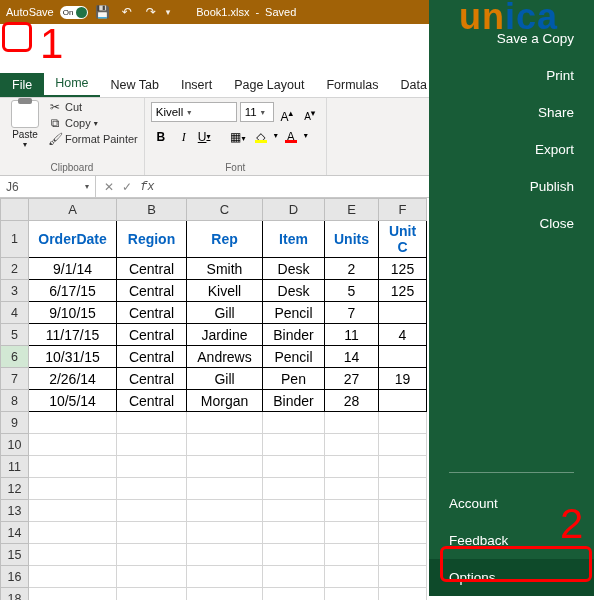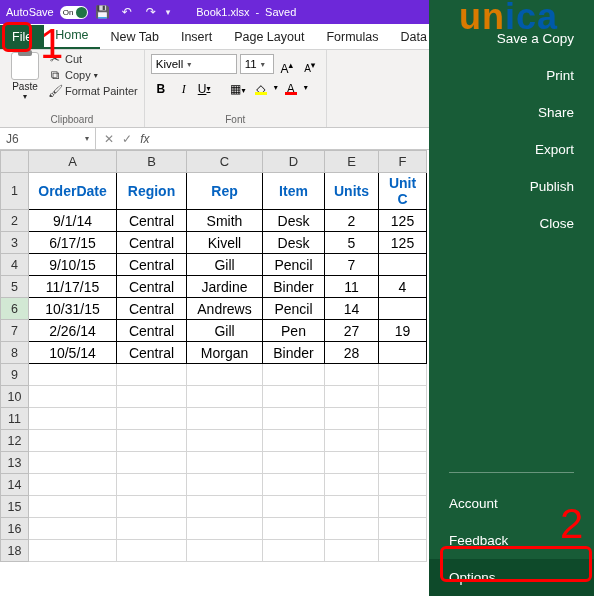--- a/index.html
+++ b/index.html
@@ -6,7 +6,7 @@
   body { width: 600px; height: 600px; overflow: hidden; position: relative; background: #fff; }
 
   
-  .titlebar { height: 24px; background: #6d28d9; display: flex; align-items: center; color: #fff; font-size: 11px; padding: 0 6px; gap: 6px; }
+  .titlebar { height: 24px; background: #a16207; display: flex; align-items: center; color: #fff; font-size: 11px; padding: 0 6px; gap: 6px; }
   .titlebar .autosave-label { font-size: 11px; }
   .titlebar .toggle { width: 28px; height: 13px; background: #fff; border-radius: 7px; position: relative; padding-left: 28px; }
   .titlebar .toggle::after { content: ""; position: absolute; right: 1px; top: 1px; width: 11px; height: 11px; border-radius: 50%; background: #217346; }

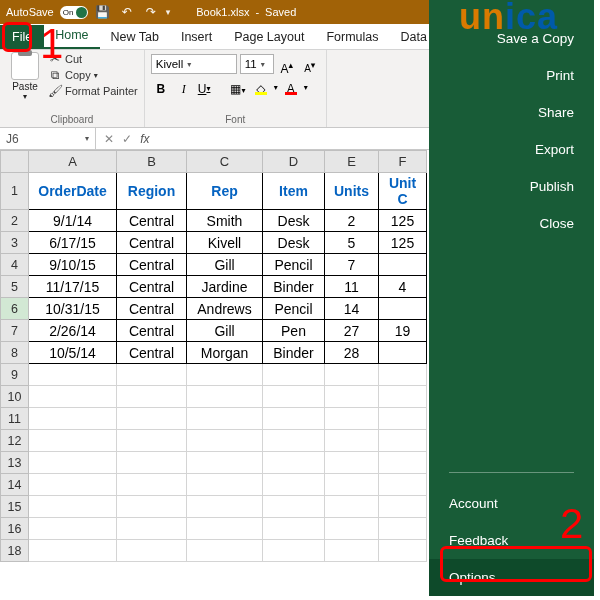--- a/index.html
+++ b/index.html
@@ -17,7 +17,7 @@
   .titlebar .doc-area span:first-child { font-weight: 400; }
 
   
-  .tabs { height: 26px; background: #fff; border-bottom: 1px solid #d4d4d4; display: flex; align-items: flex-end; font-size: 12.5px; color: #222; }
+  .tabs { height: 26px; background: #fff; border-bottom: 1px solid #d4d4d4; display: flex; align-items: flex-end; font-size: 12.5px; color: #222; margin-top: 48px; }
   .tabs .tab { padding: 2px 11px 5px; cursor: default; }
   .tabs .tab.file { background: #185c37; color: #fff; padding: 5px 12px; }
   .tabs .tab.active { border-bottom: 2px solid #185c37; color: #185c37; font-weight: 500; }

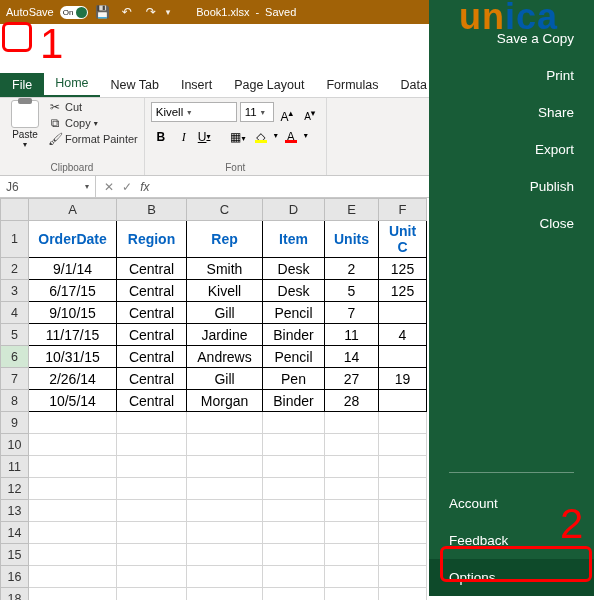--- a/index.html
+++ b/index.html
@@ -56,7 +56,7 @@
   .fxbar .namebox .caret { font-size: 8px; }
   .fxbar .fxpad { display: flex; align-items: center; gap: 8px; padding: 0 8px; color: #888; }
   .fxbar .fxpad span { font-size: 12px; }
-  .fxbar .fx { font-style: italic; font-family: Liberation Sans, sans-serif; color: #555; }
+  .fxbar .fx { font-style: italic; font-family: Liberation Mono, monospace; color: #555; }
 
   
   .grid { position: relative; }

